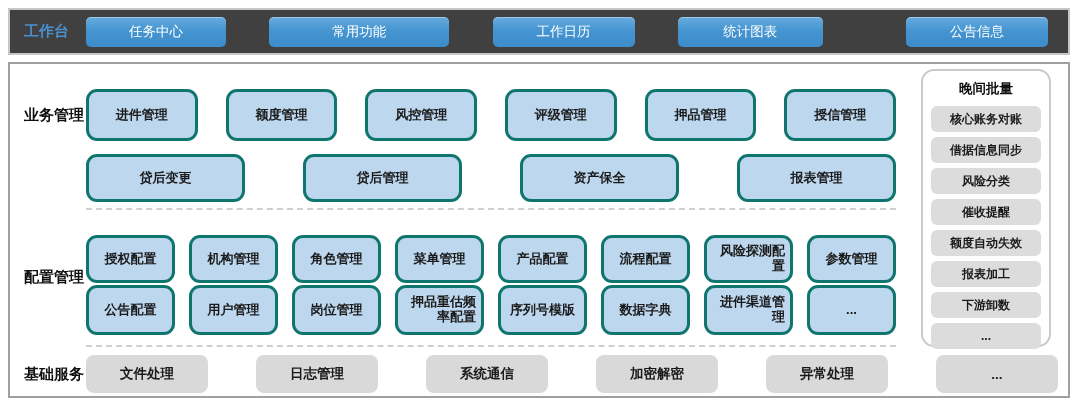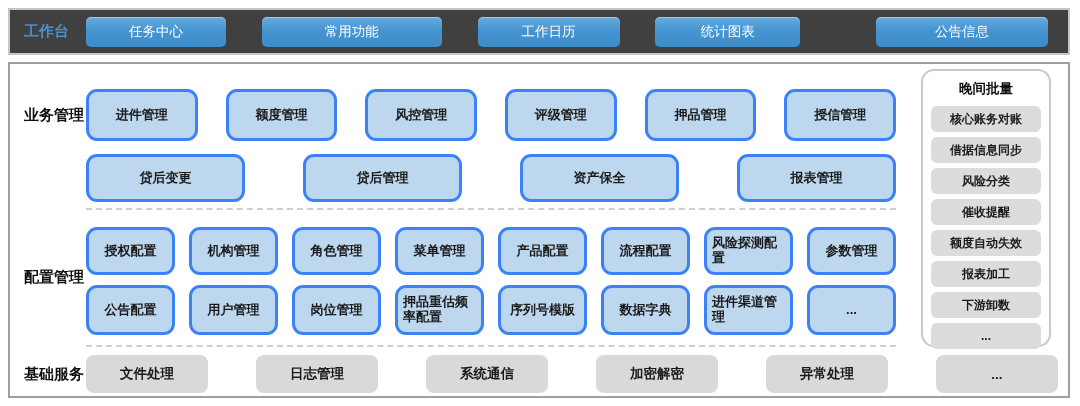--- a/index.html
+++ b/index.html
@@ -30,7 +30,7 @@
   .workbench-buttons > :nth-child(2){width:180px;}
   .workbench-buttons > :nth-child(3){width:142px;}
   .workbench-buttons > :nth-child(4){width:145px;}
-  .workbench-buttons > :nth-child(5){width:172px;margin-left:40px;}
+  .workbench-buttons > :nth-child(5){width:142px;margin-left:40px;}
   
   .main-panel{
     position:absolute;left:8px;top:62px;width:1062px;height:336px;

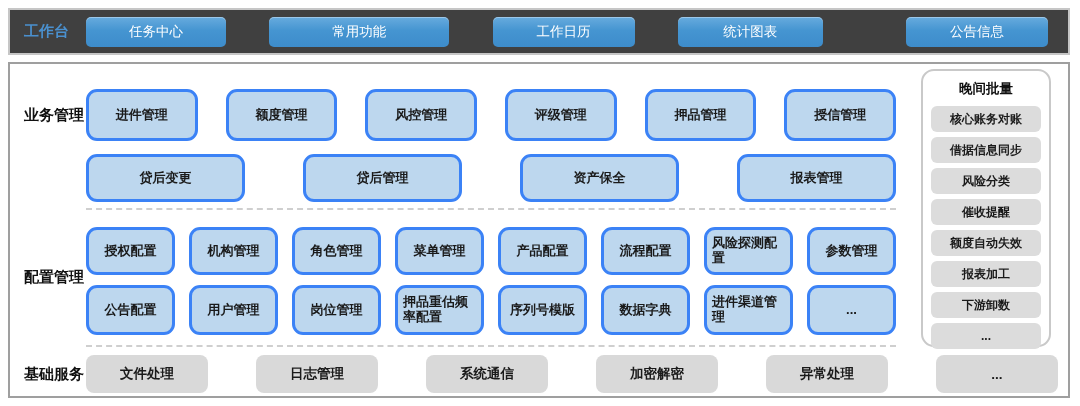--- a/index.html
+++ b/index.html
@@ -51,8 +51,8 @@
   .row-config2{left:76px;top:221px;right:172px;height:50px;gap:14px;}
   .row-base{left:76px;top:291px;right:10px;height:38px;gap:48px;}
   .blue-box{
-    background:#bdd7ee;border:3px solid #3b82f6;border-radius:11px;
-    display:flex;align-items:center;justify-content:center;text-align:left;
+    background:#bdd7ee;border:3px solid #0f766e;border-radius:11px;
+    display:flex;align-items:center;justify-content:center;text-align:right;
     font-size:13px;font-weight:bold;color:#1a1a1a;line-height:1.15;
     padding:2px 5px;box-sizing:border-box;
   }

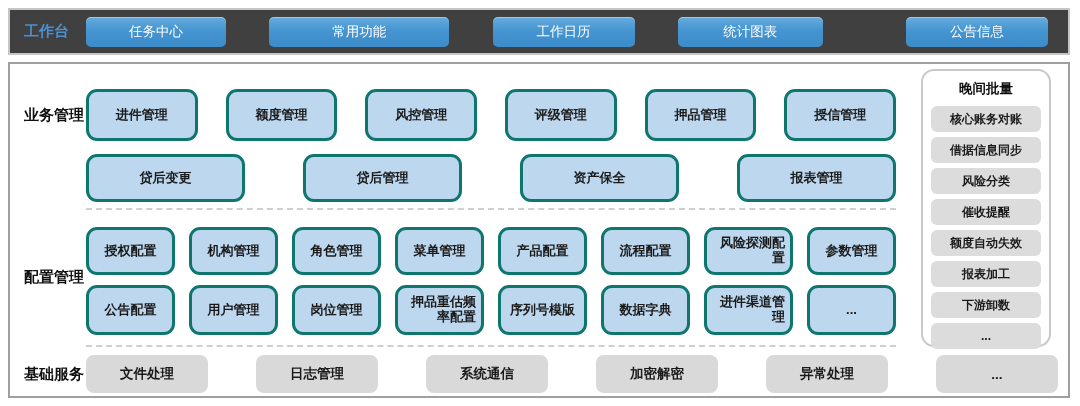--- a/index.html
+++ b/index.html
@@ -47,7 +47,7 @@
   .row > div{flex:1;}
   .row-business1{left:76px;top:25px;right:172px;height:52px;gap:28px;}
   .row-business2{left:76px;top:90px;right:172px;height:48px;gap:58px;}
-  .row-config1{left:76px;top:163px;right:172px;height:48px;gap:14px;}
+  .row-config1{left:76px;top:171px;right:172px;height:48px;gap:14px;}
   .row-config2{left:76px;top:221px;right:172px;height:50px;gap:14px;}
   .row-base{left:76px;top:291px;right:10px;height:38px;gap:48px;}
   .blue-box{

